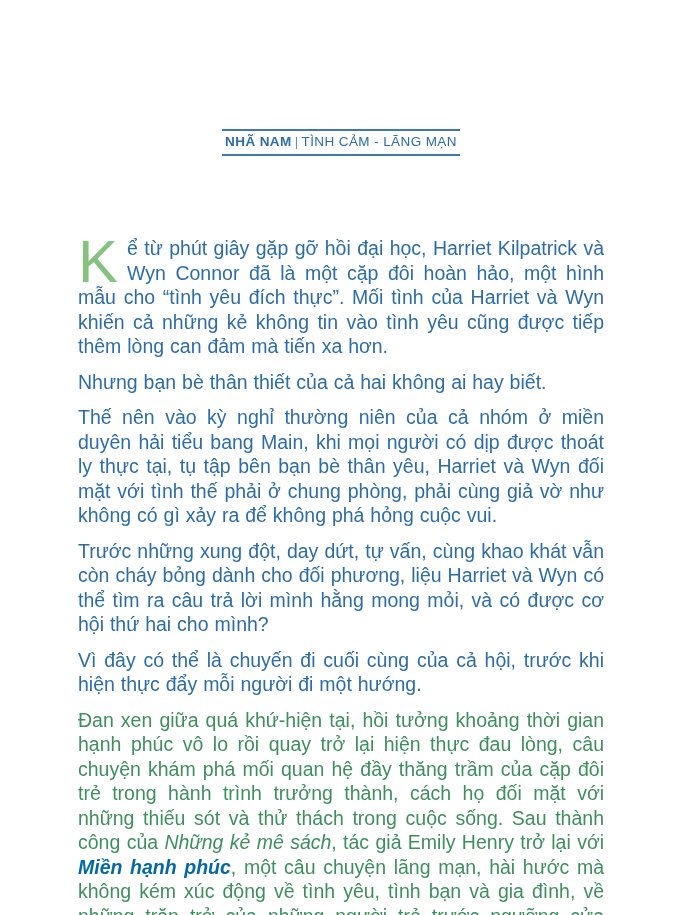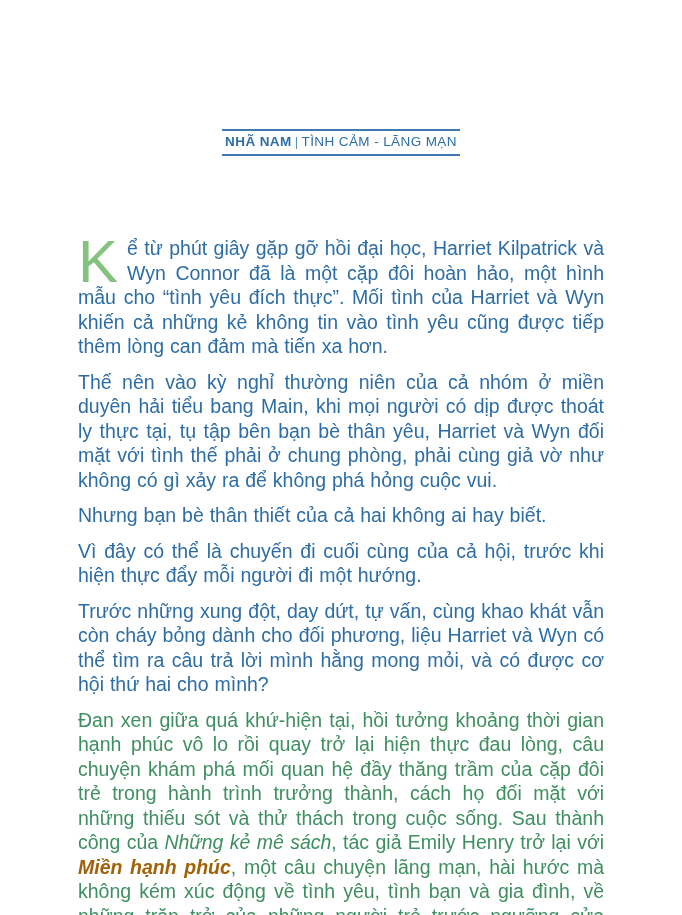--- a/index.html
+++ b/index.html
@@ -68,9 +68,9 @@
     <p class="p-blue"><span class="dropcap">K</span><span>ể từ phút giây gặp gỡ hồi đại học, Harriet Kilpatrick và Wyn Connor đã là một cặp đôi hoàn hảo, một hình mẫu cho “tình yêu đích thực”. Mối tình của Harriet và Wyn khiến cả những kẻ không tin vào tình yêu cũng được tiếp thêm lòng can đảm mà tiến xa hơn.</span></p>
 
 
+    <p class="p-blue">Nhưng bạn bè thân thiết của cả hai không ai hay biết.</p>
+
     <p class="p-blue">Thế nên vào kỳ nghỉ thường niên của cả nhóm ở miền duyên hải tiểu bang Main, khi mọi người có dịp được thoát ly thực tại, tụ tập bên bạn bè thân yêu, Harriet và Wyn đối mặt với tình thế phải ở chung phòng, phải cùng giả vờ như không có gì xảy ra để không phá hỏng cuộc vui.</p>
-
-    <p class="p-blue">Nhưng bạn bè thân thiết của cả hai không ai hay biết.</p>
 
     <p class="p-blue">Vì đây có thể là chuyến đi cuối cùng của cả hội, trước khi hiện thực đẩy mỗi người đi một hướng.</p>
 

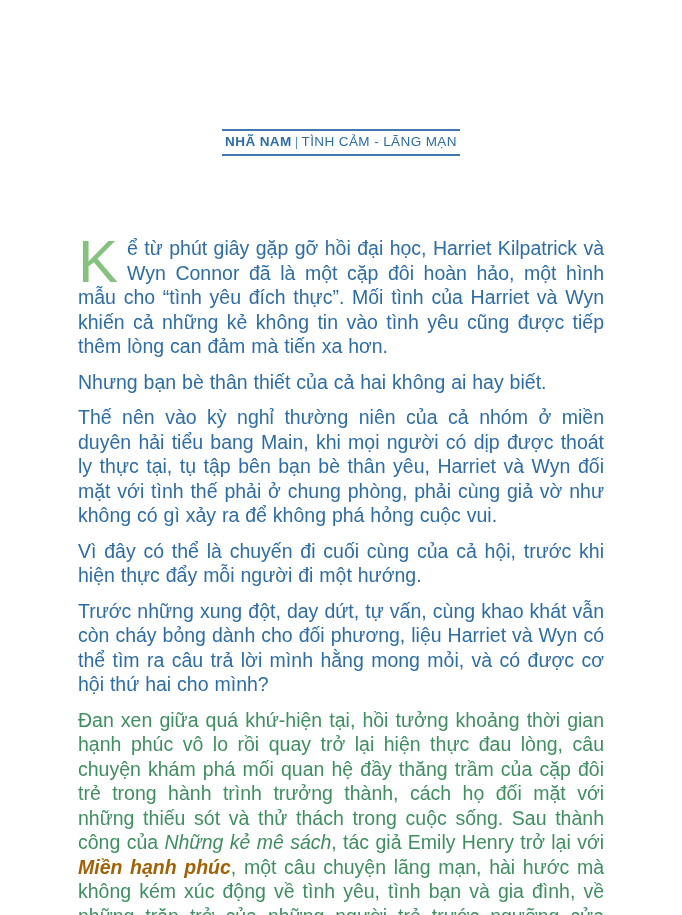--- a/index.html
+++ b/index.html
@@ -72,9 +72,9 @@
 
     <p class="p-blue">Thế nên vào kỳ nghỉ thường niên của cả nhóm ở miền duyên hải tiểu bang Main, khi mọi người có dịp được thoát ly thực tại, tụ tập bên bạn bè thân yêu, Harriet và Wyn đối mặt với tình thế phải ở chung phòng, phải cùng giả vờ như không có gì xảy ra để không phá hỏng cuộc vui.</p>
 
+    <p class="p-blue">Trước những xung đột, day dứt, tự vấn, cùng khao khát vẫn còn cháy bỏng dành cho đối phương, liệu Harriet và Wyn có thể tìm ra câu trả lời mình hằng mong mỏi, và có được cơ hội thứ hai cho mình?</p>
+
     <p class="p-blue">Vì đây có thể là chuyến đi cuối cùng của cả hội, trước khi hiện thực đẩy mỗi người đi một hướng.</p>
-
-    <p class="p-blue">Trước những xung đột, day dứt, tự vấn, cùng khao khát vẫn còn cháy bỏng dành cho đối phương, liệu Harriet và Wyn có thể tìm ra câu trả lời mình hằng mong mỏi, và có được cơ hội thứ hai cho mình?</p>
 
     <p class="p-green"><span>Đan xen giữa quá khứ-hiện tại, hồi tưởng khoảng thời gian hạnh phúc vô lo rồi quay trở lại hiện thực đau lòng, câu chuyện khám phá mối quan hệ đầy thăng trầm của cặp đôi trẻ trong hành trình trưởng thành, cách họ đối mặt với những thiếu sót và thử thách trong cuộc sống. Sau thành công của </span><em class="book-ref">Những kẻ mê sách</em><span>, tác giả Emily Henry trở lại với </span><em class="book-feature">Miền hạnh phúc</em><span>, một câu chuyện lãng mạn, hài hước mà không kém xúc động về tình yêu, tình bạn và gia đình, về những trăn trở của những người trẻ trước ngưỡng cửa cuộc đời.</span></p>
 

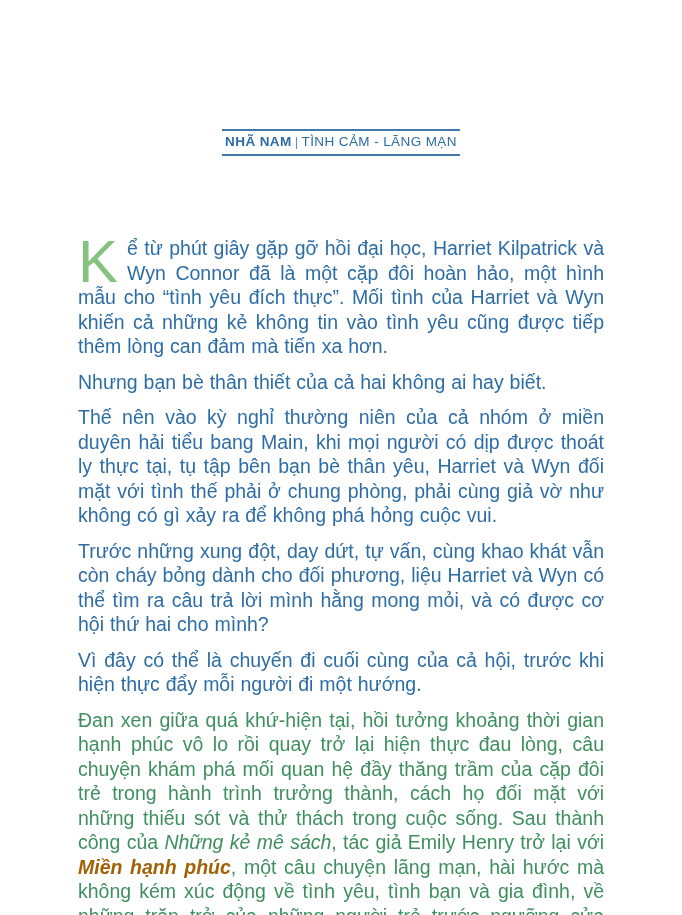--- a/index.html
+++ b/index.html
@@ -52,7 +52,7 @@
     margin: 3px 9px 0 0;
   }
   .book-ref { font-style: italic; }
-  .book-feature { font-style: italic; font-weight: 700; color: #a16207; }
+  .book-feature { font-style: italic; font-weight: 700; color: #0369a1; }
 </style>
 </head>
 <body>

